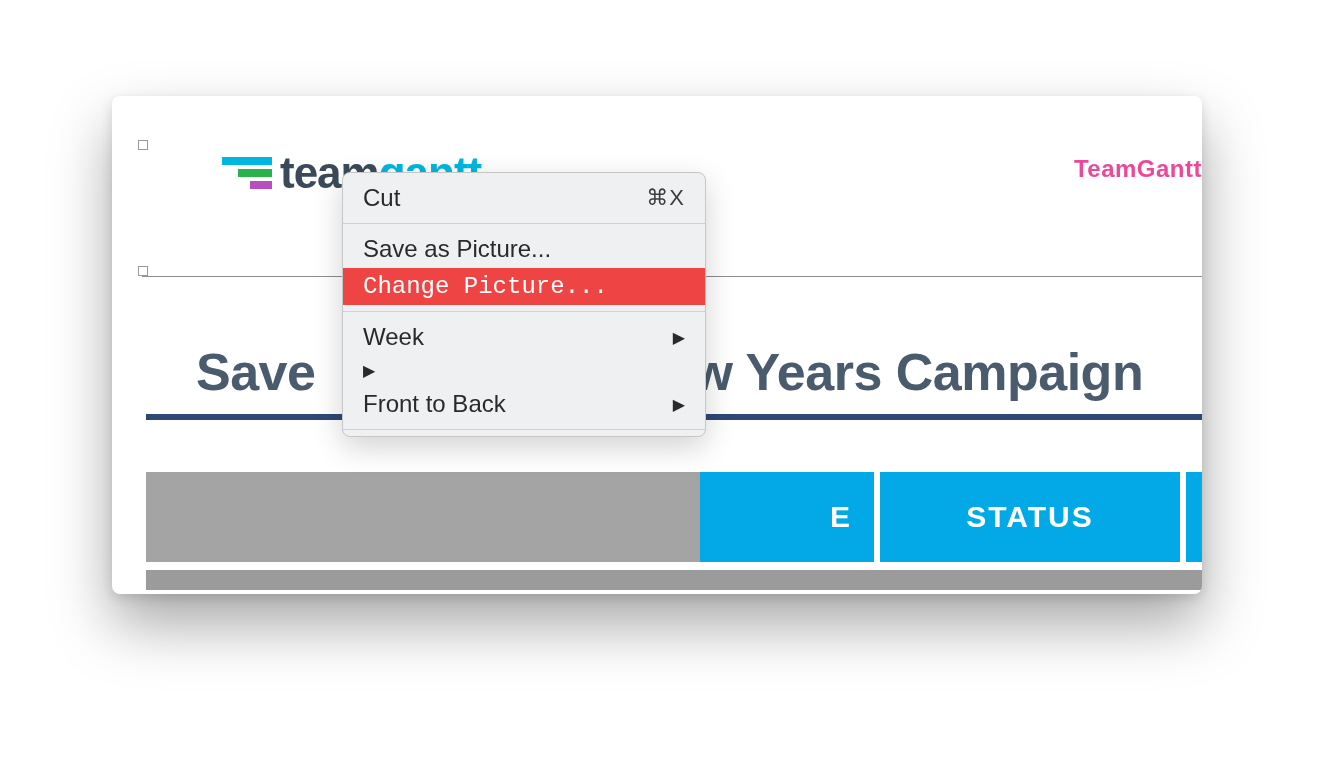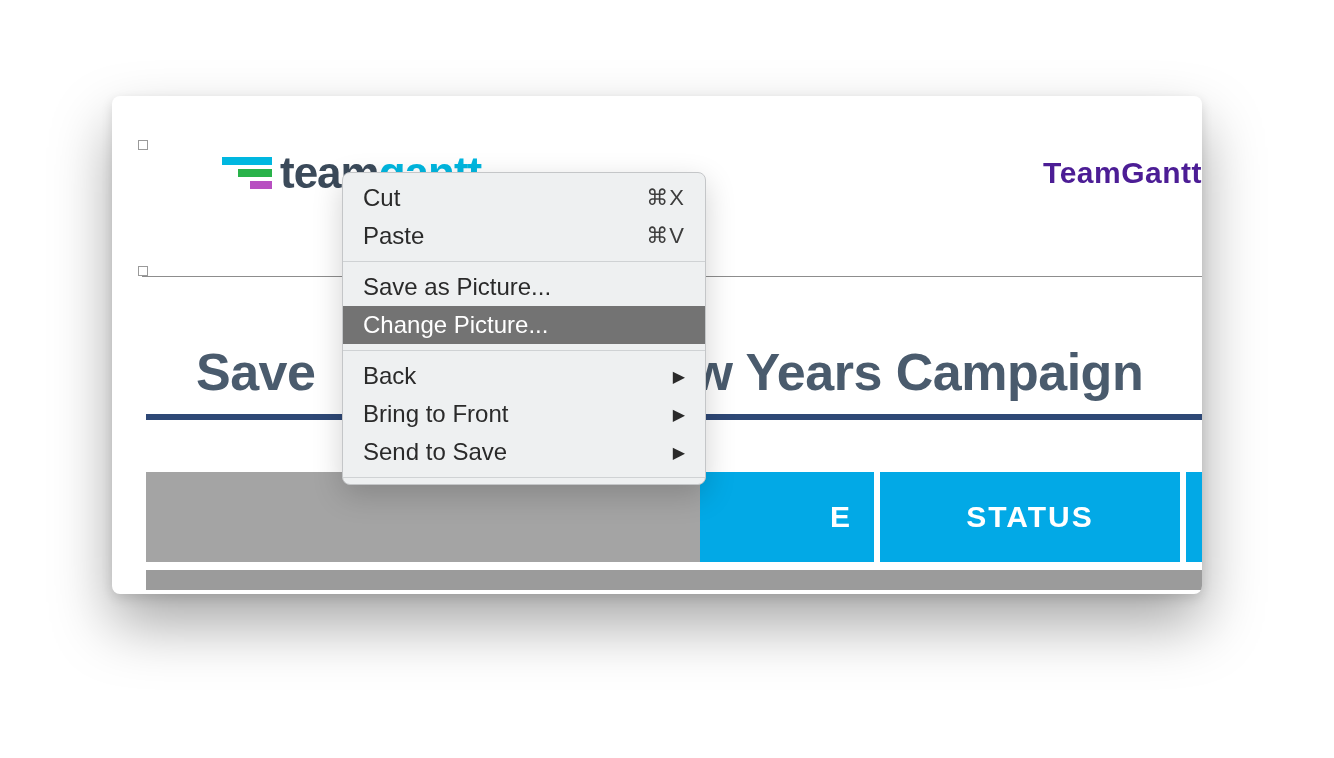--- a/index.html
+++ b/index.html
@@ -59,8 +59,8 @@
     right: 0px;
     top: 56px;
     text-align: left;
-    color: #4c1d95;
-    font-size: 30px;
+    color: #ec4899;
+    font-size: 24px;
     font-weight: 600;
     line-height: 1.4;
     letter-spacing: 0.5px;

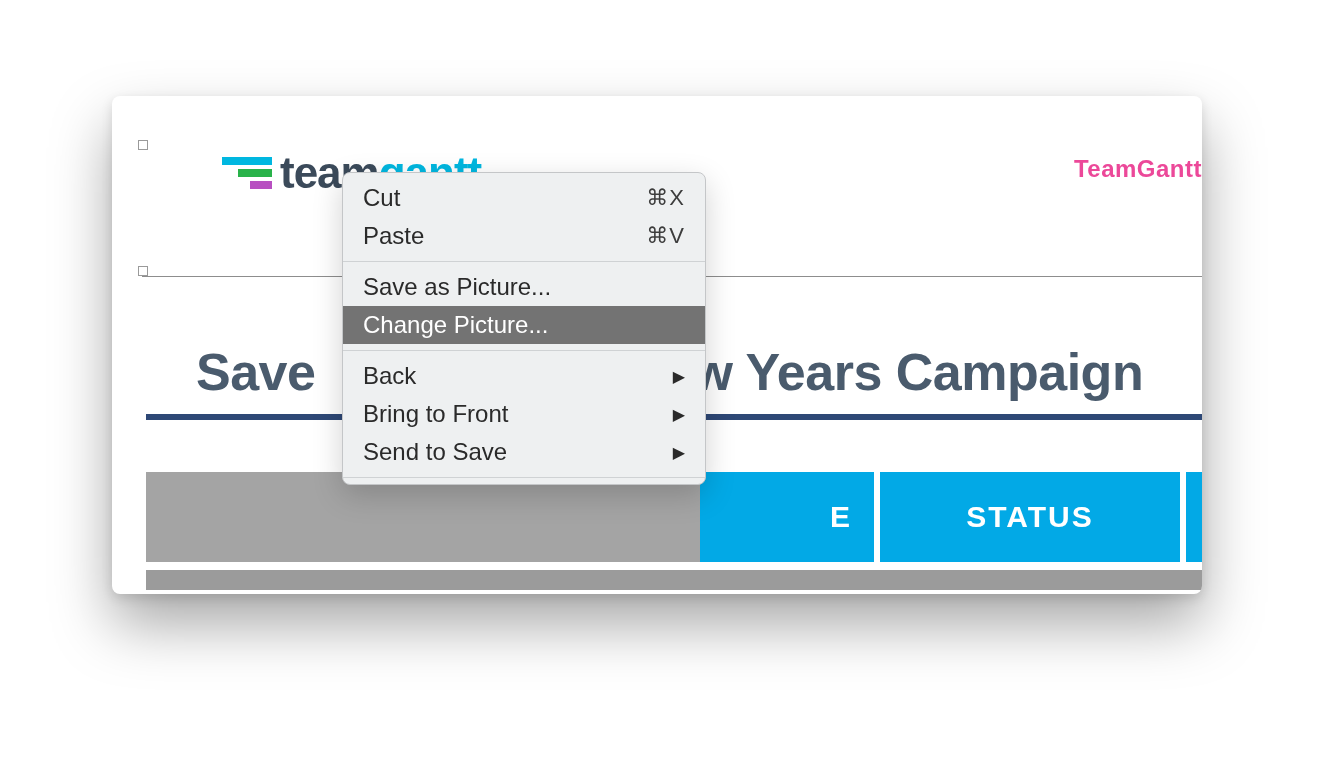--- a/index.html
+++ b/index.html
@@ -215,10 +215,6 @@
       <span>Cut</span>
       <span class="shortcut">⌘X</span>
     </div>
-    <div class="menu-item">
-      <span>Paste</span>
-      <span class="shortcut">⌘V</span>
-    </div>
     <div class="menu-sep"></div>
     <div class="menu-item">
       <span>Save as Picture...</span>

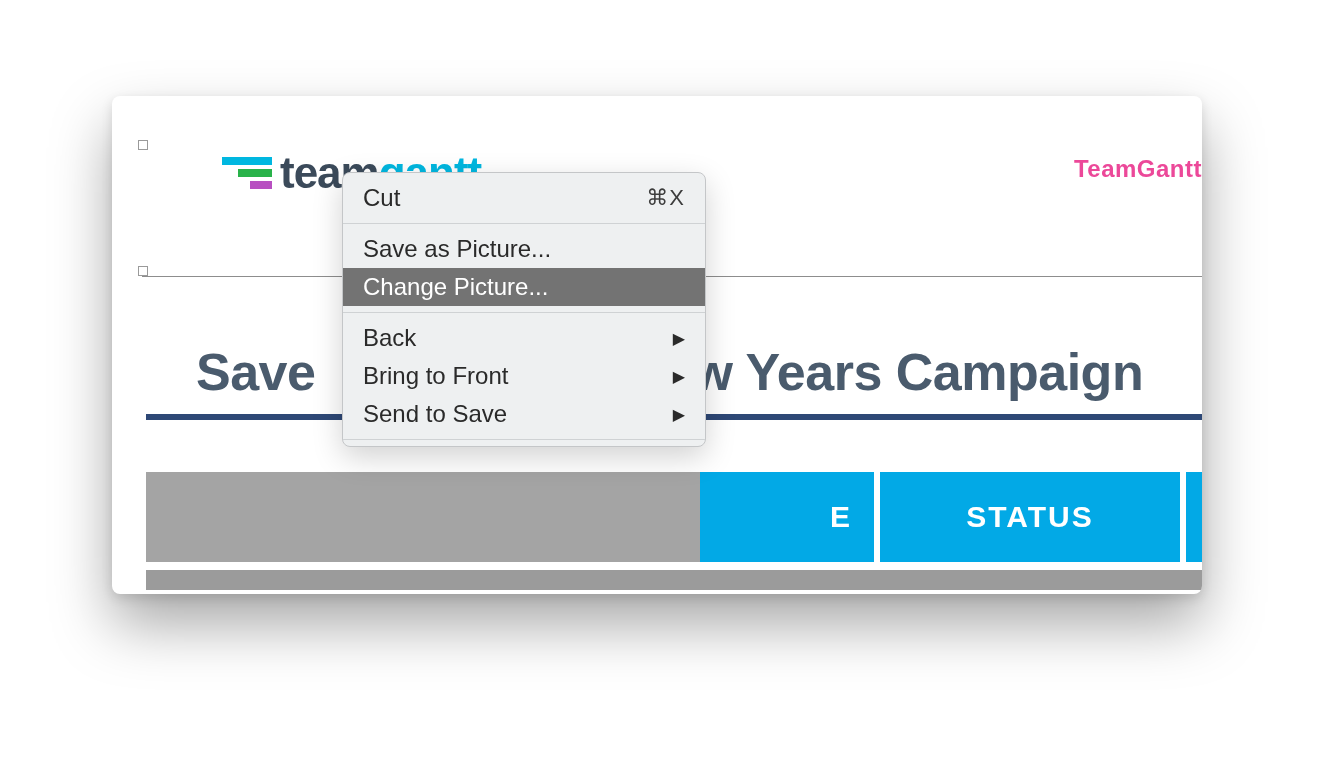--- a/index.html
+++ b/index.html
@@ -151,8 +151,9 @@
     gap: 36px;
   }
   .menu-item.selected {
-    background: #737373;
+    background: #ef4444;
     color: #ffffff;
+    font-family: Liberation Mono, monospace;
   }
   .menu .shortcut {
     letter-spacing: 1px;

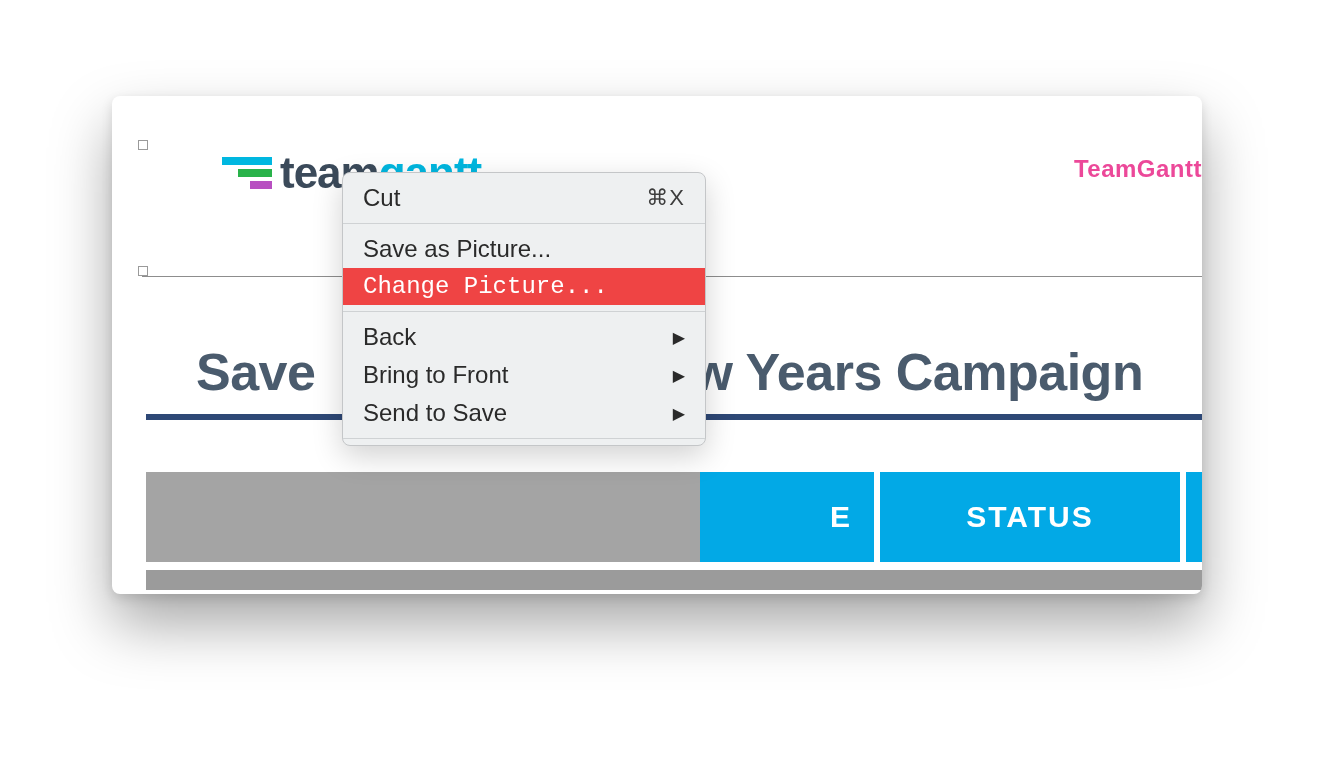--- a/index.html
+++ b/index.html
@@ -227,7 +227,7 @@
     </div>
     <div class="menu-sep"></div>
     <div class="menu-item">
-      <span>Back</span>
+      <span>Week</span>
       <span class="chev">▶</span>
     </div>
     <div class="menu-item">

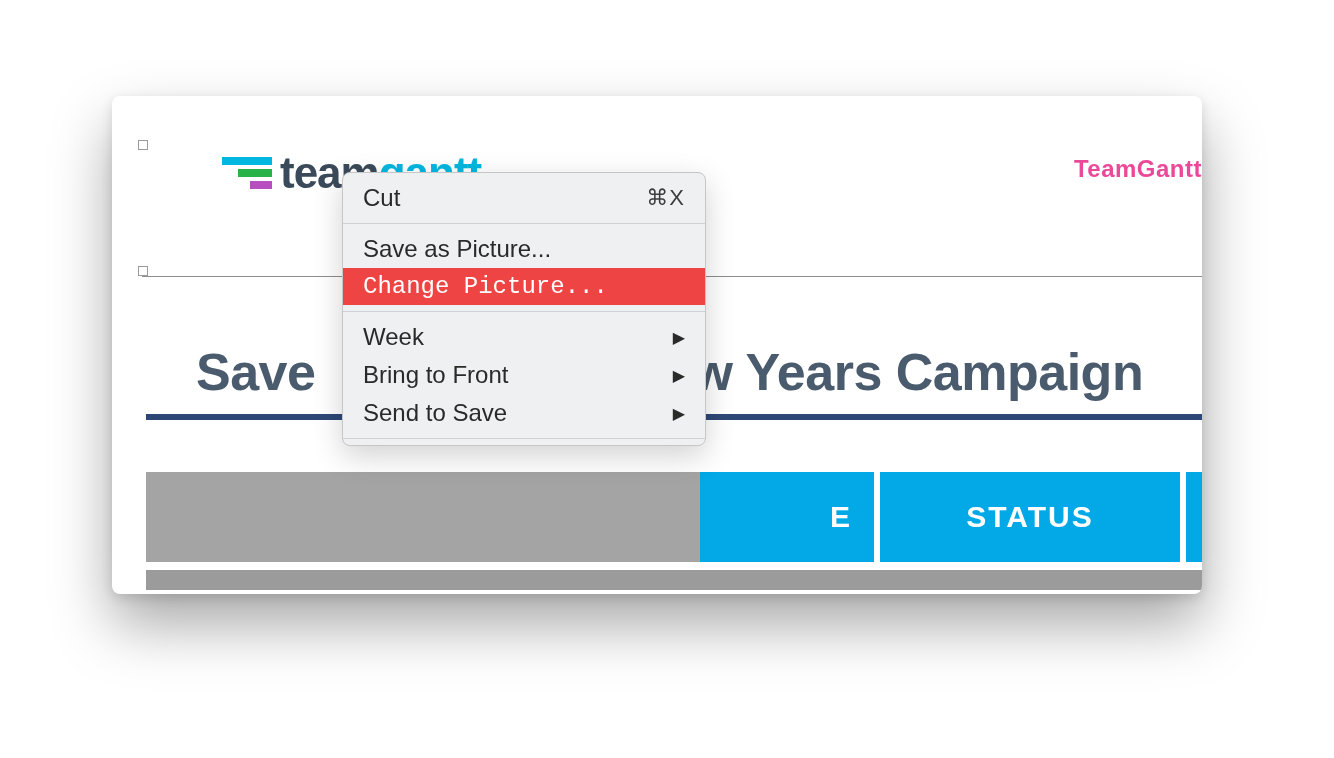--- a/index.html
+++ b/index.html
@@ -231,7 +231,6 @@
       <span class="chev">▶</span>
     </div>
     <div class="menu-item">
-      <span>Bring to Front</span>
       <span class="chev">▶</span>
     </div>
     <div class="menu-item">

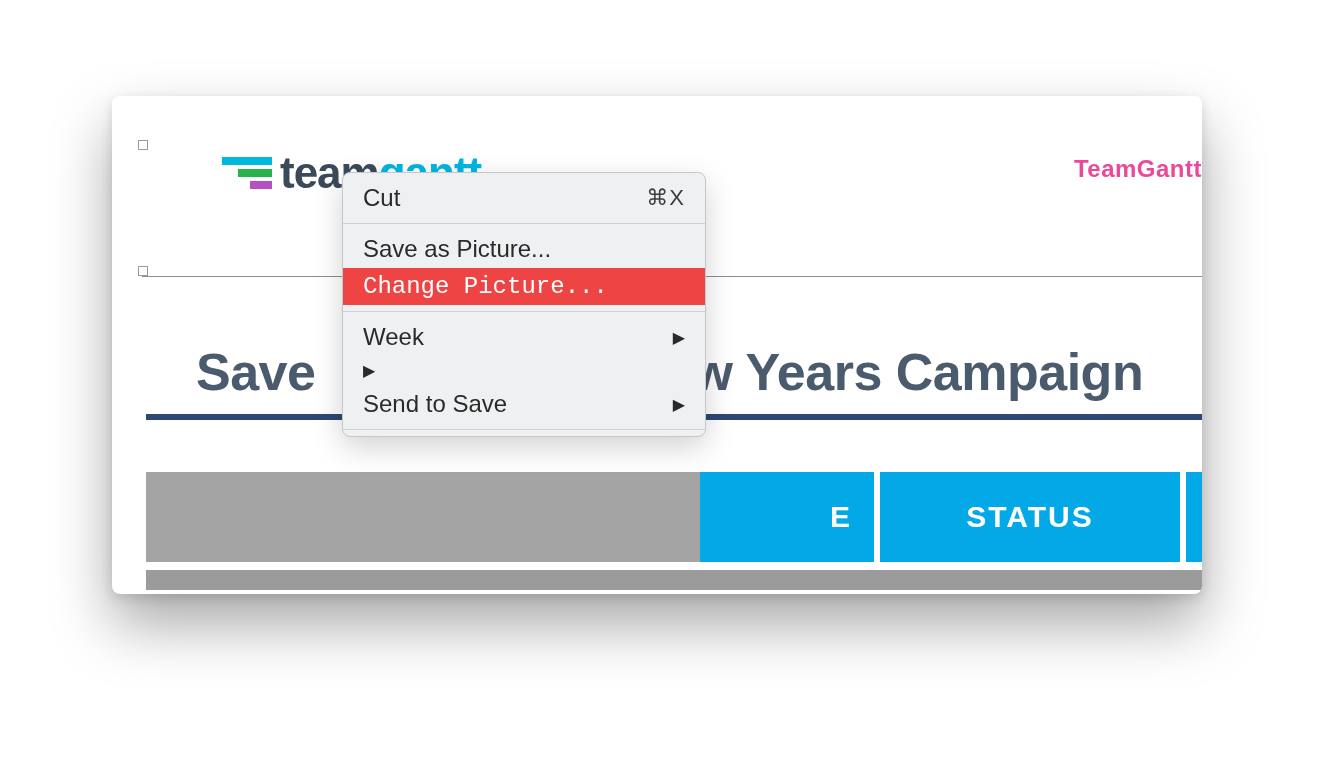--- a/index.html
+++ b/index.html
@@ -234,7 +234,7 @@
       <span class="chev">▶</span>
     </div>
     <div class="menu-item">
-      <span>Send to Save</span>
+      <span>Front to Back</span>
       <span class="chev">▶</span>
     </div>
     <div class="menu-sep"></div>

